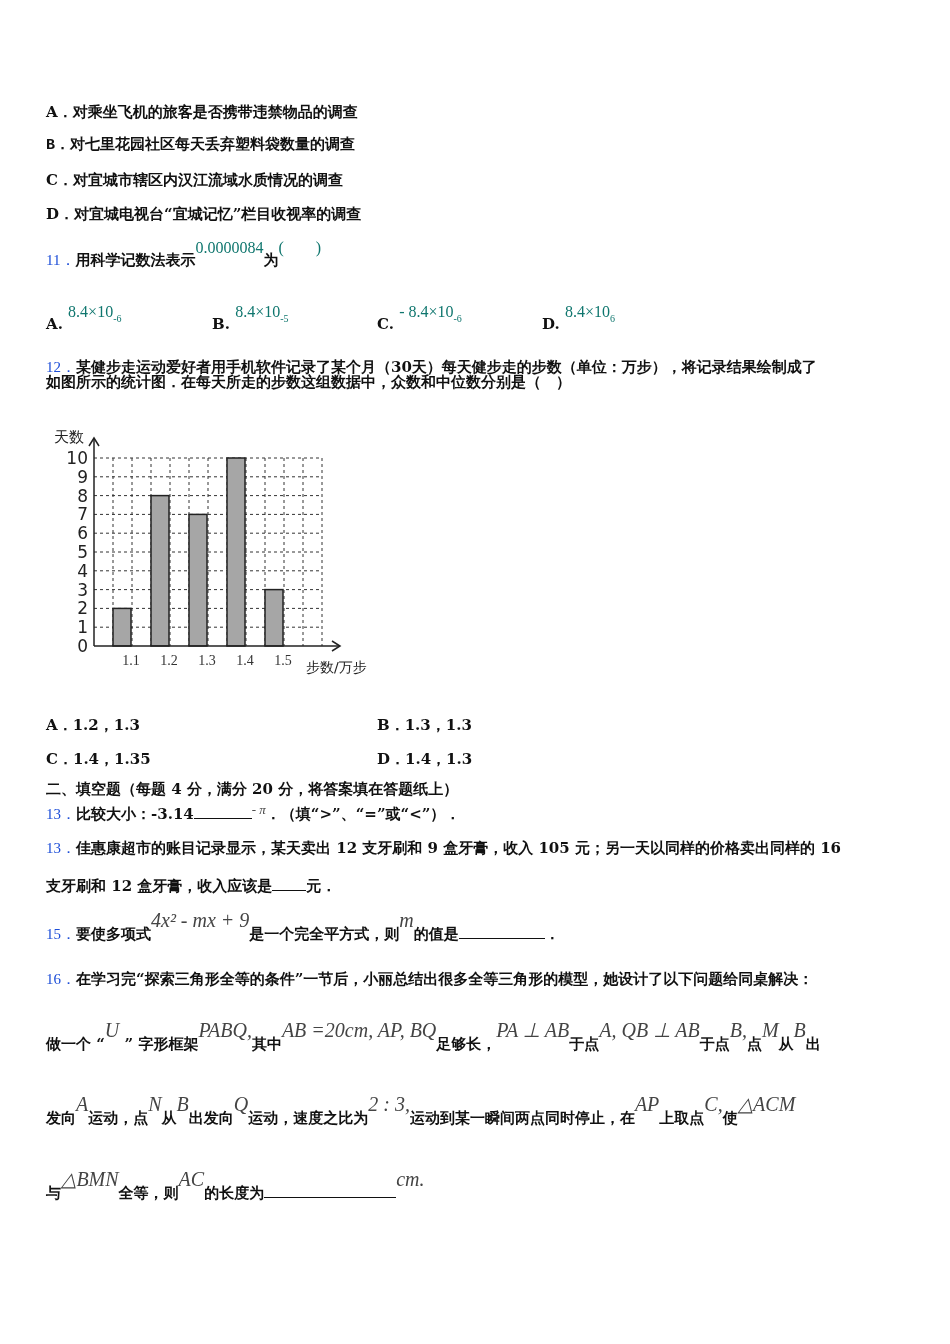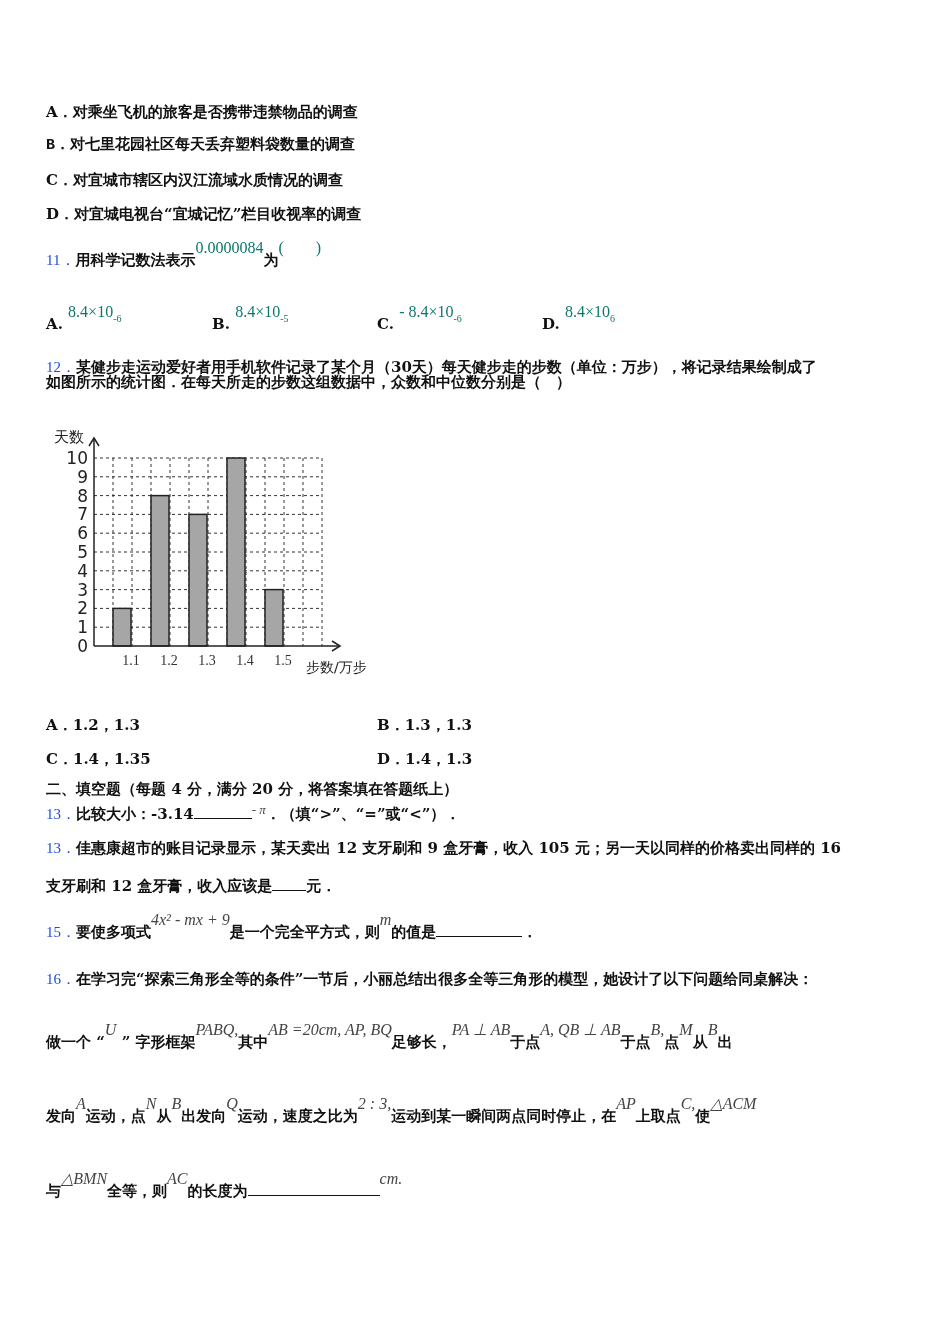--- a/index.html
+++ b/index.html
@@ -11,7 +11,7 @@
   .line { position: absolute; left: 46px; white-space: nowrap; font-size: 15px; font-weight: bold; line-height: 20px; }
   .qnum { font-weight: normal; font-family: "Liberation Serif", serif; color: #1d4ed8; }
   .math { font-family: "Liberation Serif", serif; font-style: normal; font-weight: normal; color: #0f766e; font-size: 16px; position: relative; top: -12px; }
-  .mathi { font-family: "Liberation Serif", serif; font-style: italic; font-weight: normal; color: #444; font-size: 16px; position: relative; top: -12px; }
+  .mathi { font-family: "Liberation Serif", serif; font-style: italic; font-weight: normal; color: #444; font-size: 20px; position: relative; top: -12px; }
   .opt { position: absolute; font-size: 15px; font-weight: bold; line-height: 28px; white-space: nowrap; }
   .sup { font-size: 10px; position: relative; top: -7px; }
   .blank { display: inline-block; border-bottom: 1.5px solid #111; height: 14px; vertical-align: baseline; }

